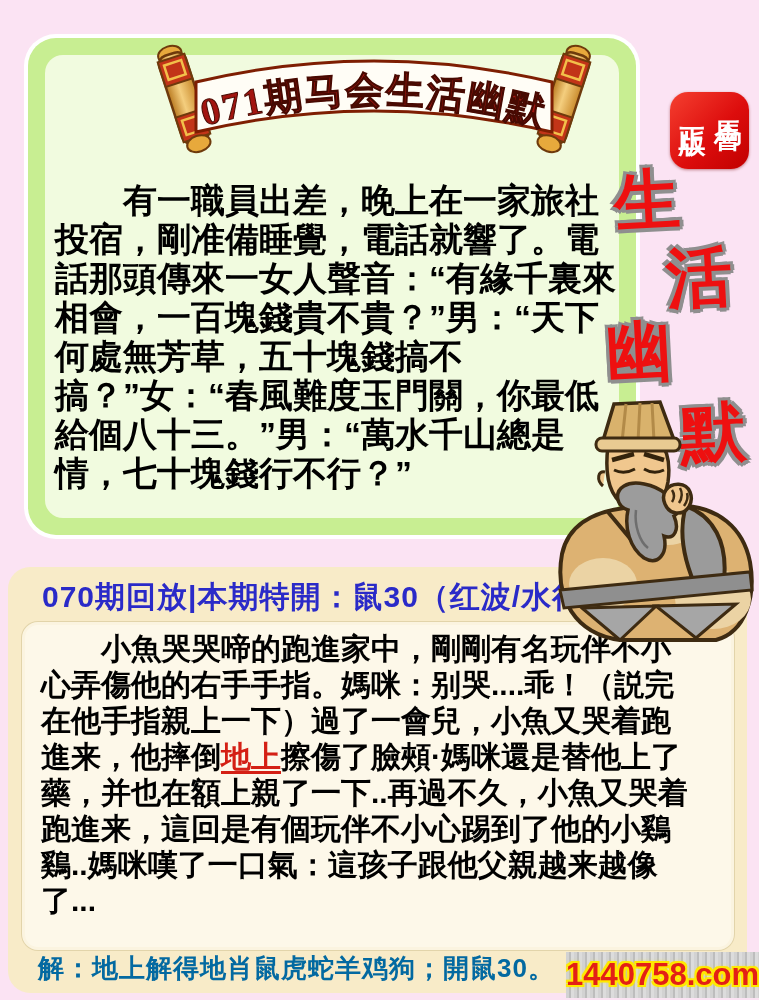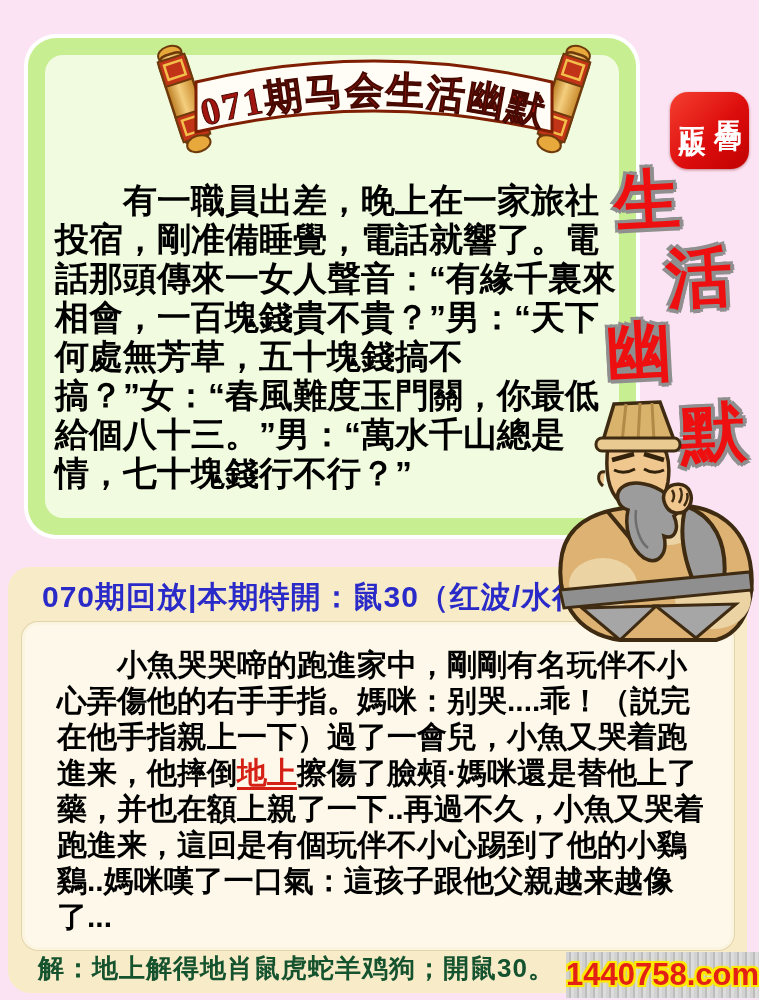--- a/index.html
+++ b/index.html
@@ -51,7 +51,7 @@
   .replay-box{position:absolute;left:14px;top:55px;width:706px;height:322px;
               background:#fdf8e9;border:3px solid #fbf4e0;border-radius:16px;
               box-shadow:0 0 0 1px #e2d4aa;}
-  .story-text{margin:16px;padding:6px 16px 0 16px;width:648px;
+  .story-text{margin:0;padding:6px 16px 0 16px;width:648px;
               font-size:30px;font-weight:bold;line-height:36px;color:#000;
               text-indent:2em;}
   .story-highlight{color:#d42015;text-decoration:underline;text-underline-offset:4px;}

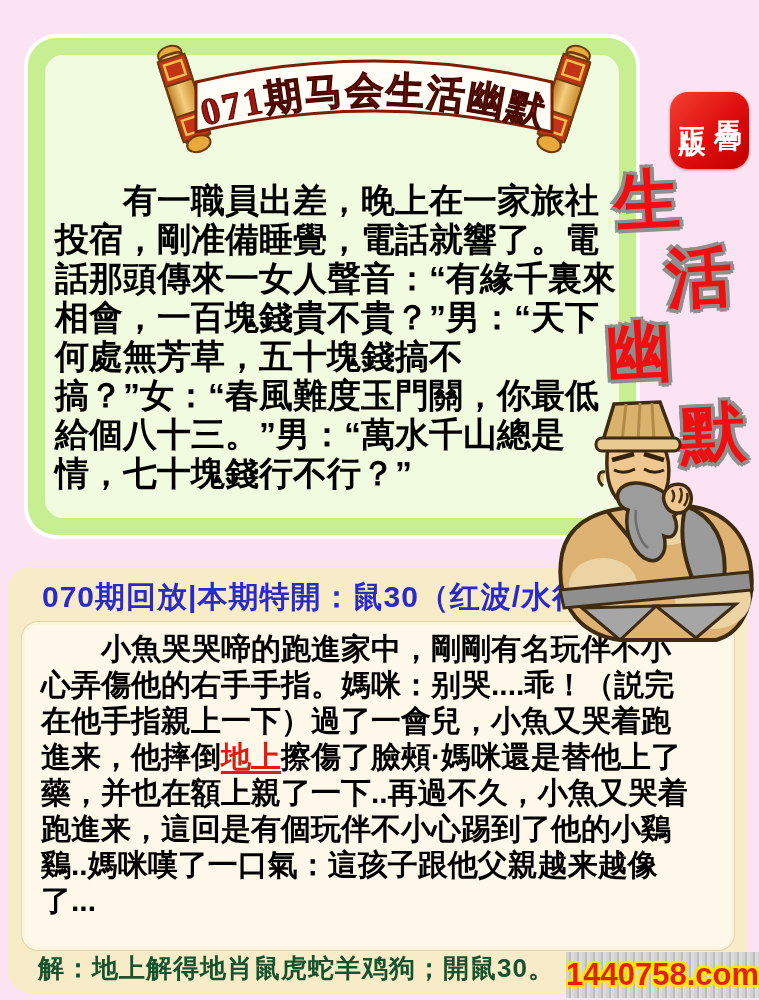--- a/index.html
+++ b/index.html
@@ -56,7 +56,7 @@
               text-indent:2em;}
   .story-highlight{color:#d42015;text-decoration:underline;text-underline-offset:4px;}
   .solution-line{margin:0;position:absolute;left:30px;bottom:7px;
-                 font-size:26px;font-weight:bold;color:#14532d;letter-spacing:1px;}
+                 font-size:26px;font-weight:bold;color:#0369a1;letter-spacing:1px;}
 
   
   .watermark{position:absolute;left:566px;top:952px;width:193px;height:46px;z-index:9;

